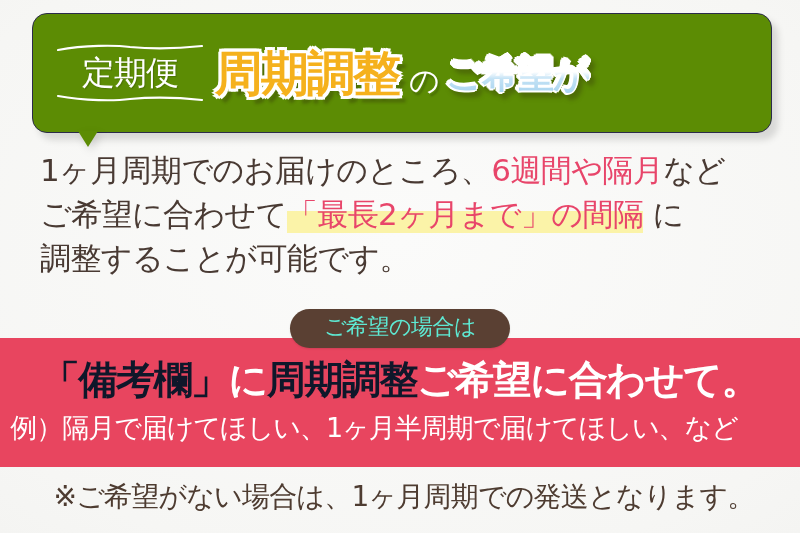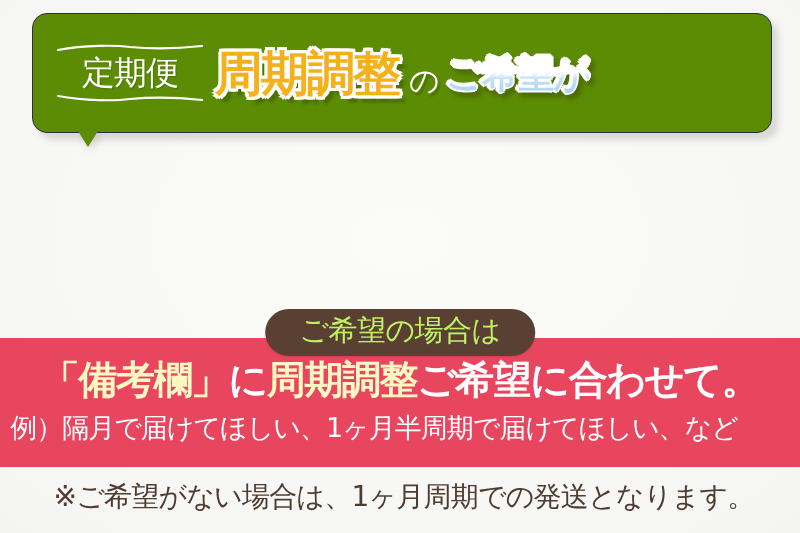--- a/index.html
+++ b/index.html
@@ -216,6 +216,13 @@
   </div>
   <div class="banner-tail"></div>
 
+  <div class="body-block">
+    <div class="bline"><span>1ヶ月周期でのお届けのところ、</span><span class="pink">6週間</span><span class="pink">や</span><span class="pink">隔月</span><span>など</span></div>
+
+    <div class="bline"><span>ご希望に合わせて</span><span class="pink hl">「最長2ヶ月まで」</span><span class="pink hl">の</span><span class="pink hl">間隔</span><span> に</span></div>
+
+    <div class="bline">調整することが可能です。</div>
+  </div>
 
   <div class="pill">
     <span>ご希望の場合は</span>

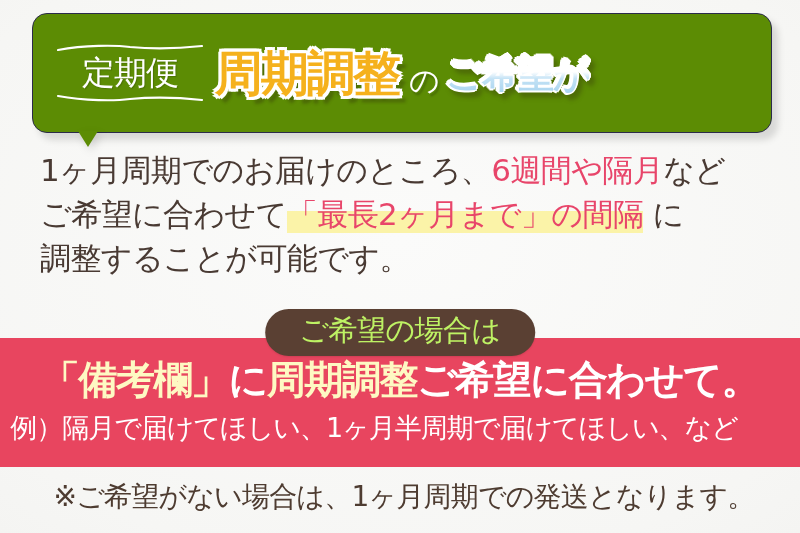--- a/index.html
+++ b/index.html
@@ -140,8 +140,8 @@
     box-shadow:0 1px 2px rgba(0,0,0,0.10);
   }
   .pill span{
-    color:#bef264;
-    font-size:29px;
+    color:#5eead4;
+    font-size:22px;
     line-height:1.1;
     letter-spacing:-0.5px;
     white-space:nowrap;

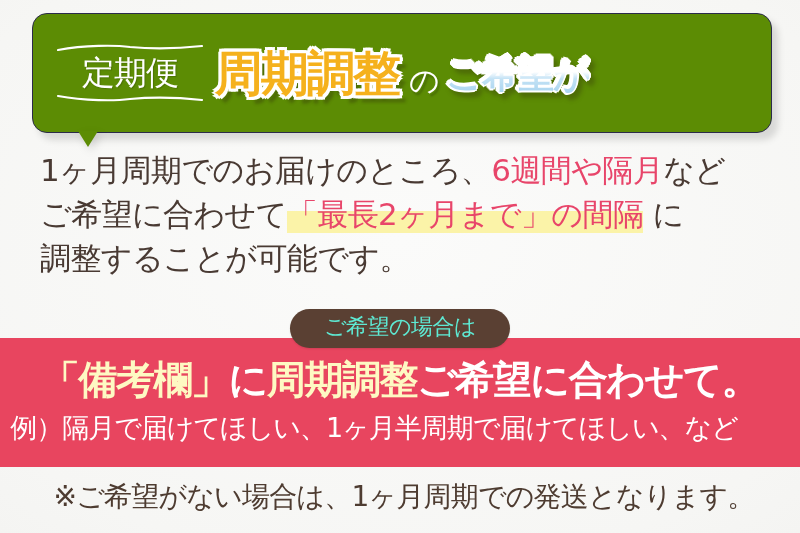--- a/index.html
+++ b/index.html
@@ -164,7 +164,7 @@
     white-space:nowrap;
     font-weight:bold;
   }
-  .pb-main .cream{color:#fef9c3;}
+  .pb-main .cream{color:#0f172a;}
   .pb-ex{
     position:absolute;left:0;top:76px;width:748px;
     text-align:center;

